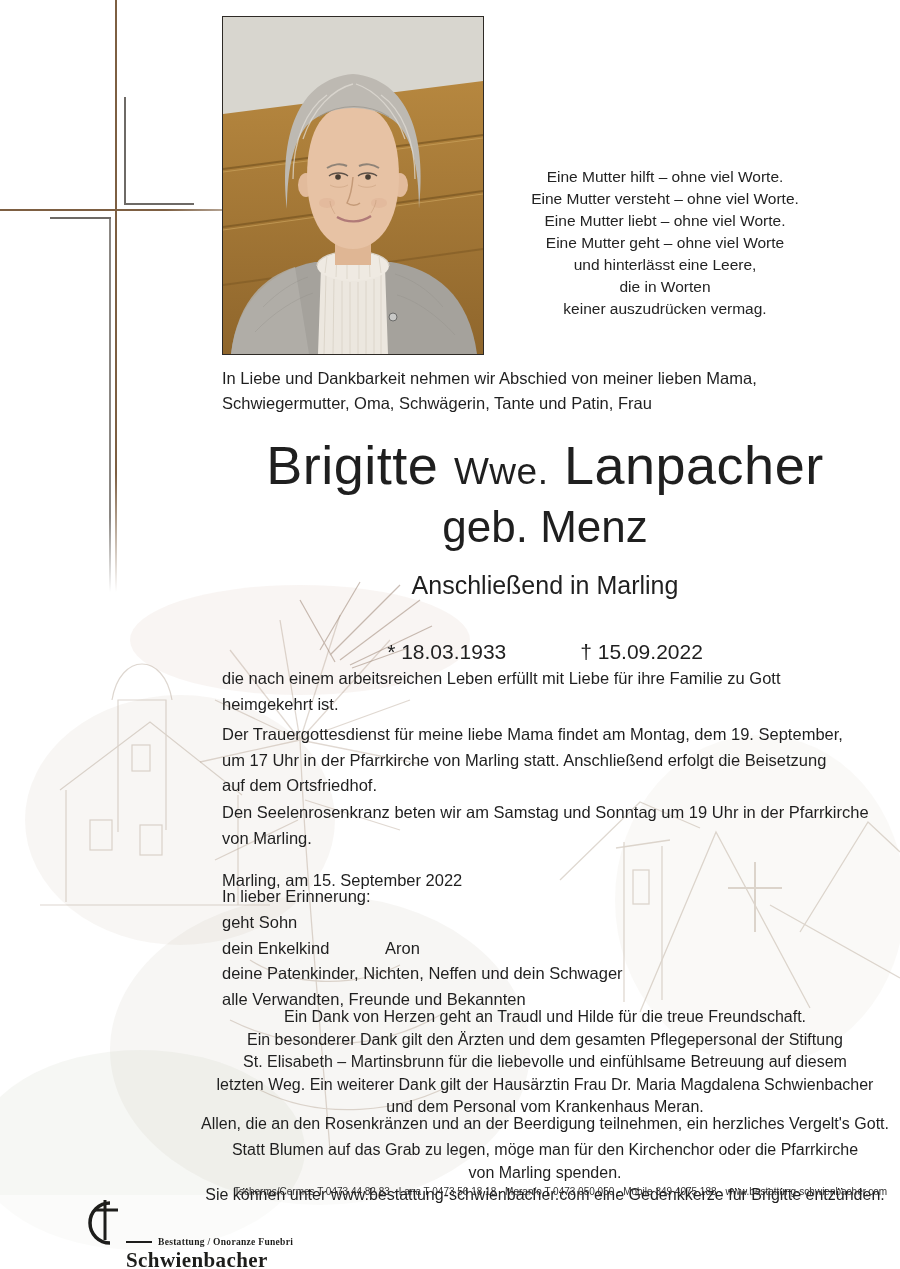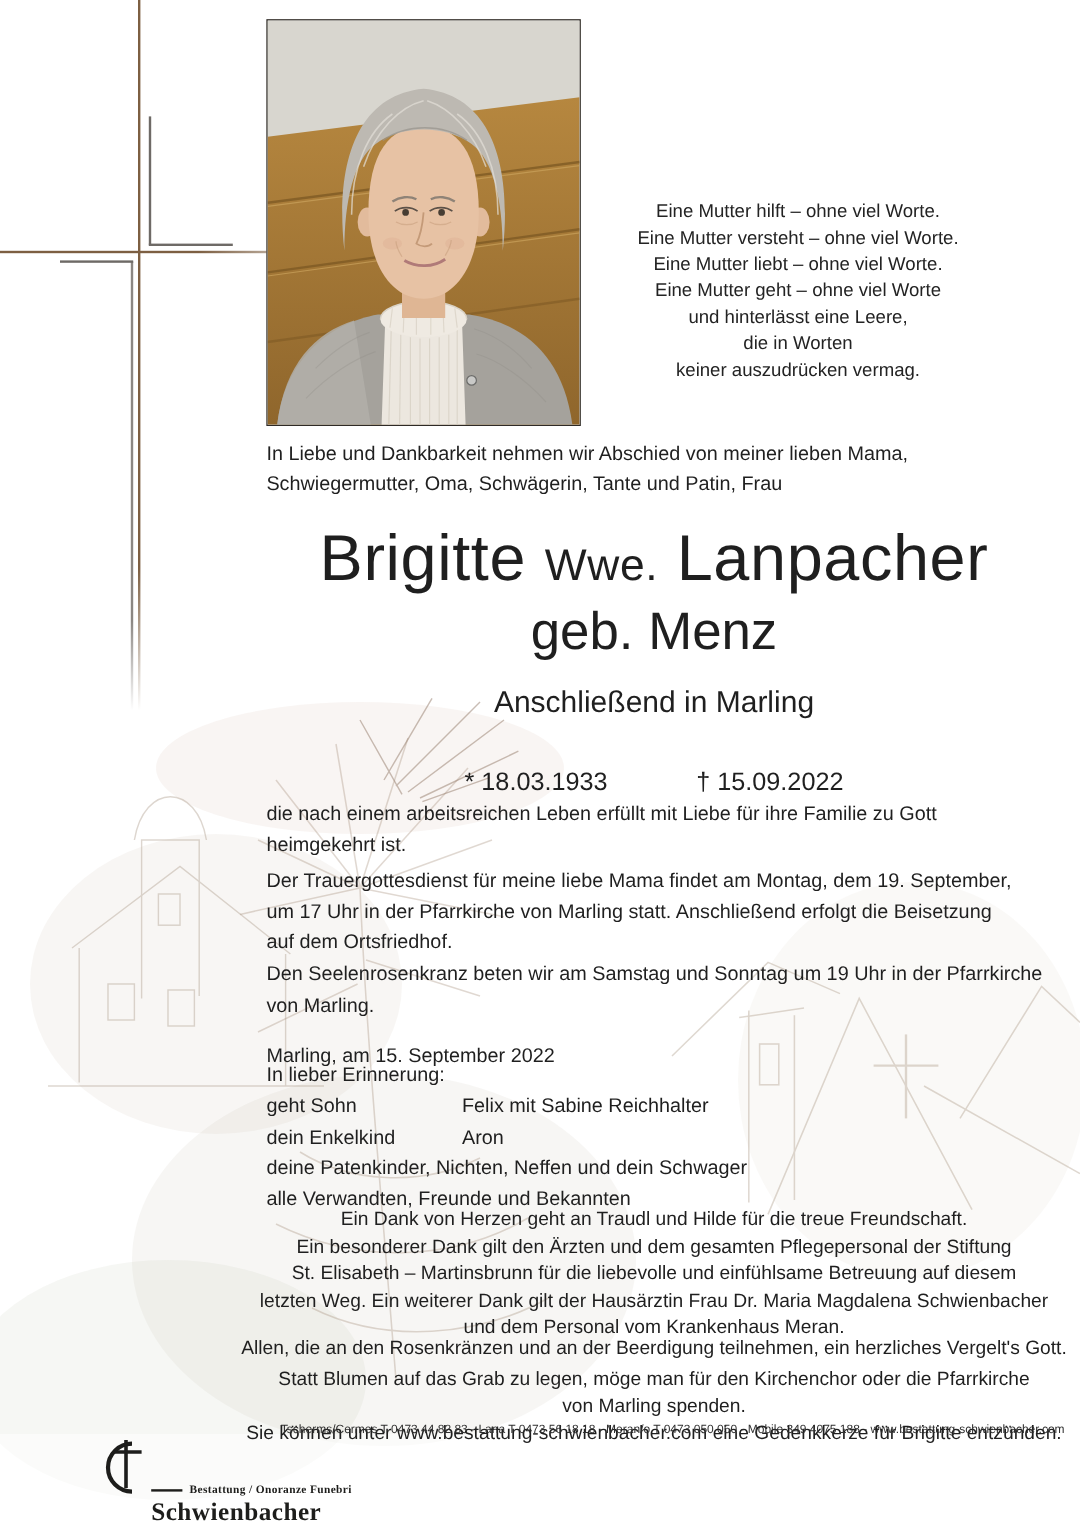--- a/index.html
+++ b/index.html
@@ -239,7 +239,6 @@
   <div class="rel-rows">
     <div class="rel-row">
       <span class="rel-label">geht Sohn</span>
-      <span class="rel-value">Felix mit Sabine Reichhalter</span>
     </div>
     <div class="rel-row">
       <span class="rel-label">dein Enkelkind</span>

